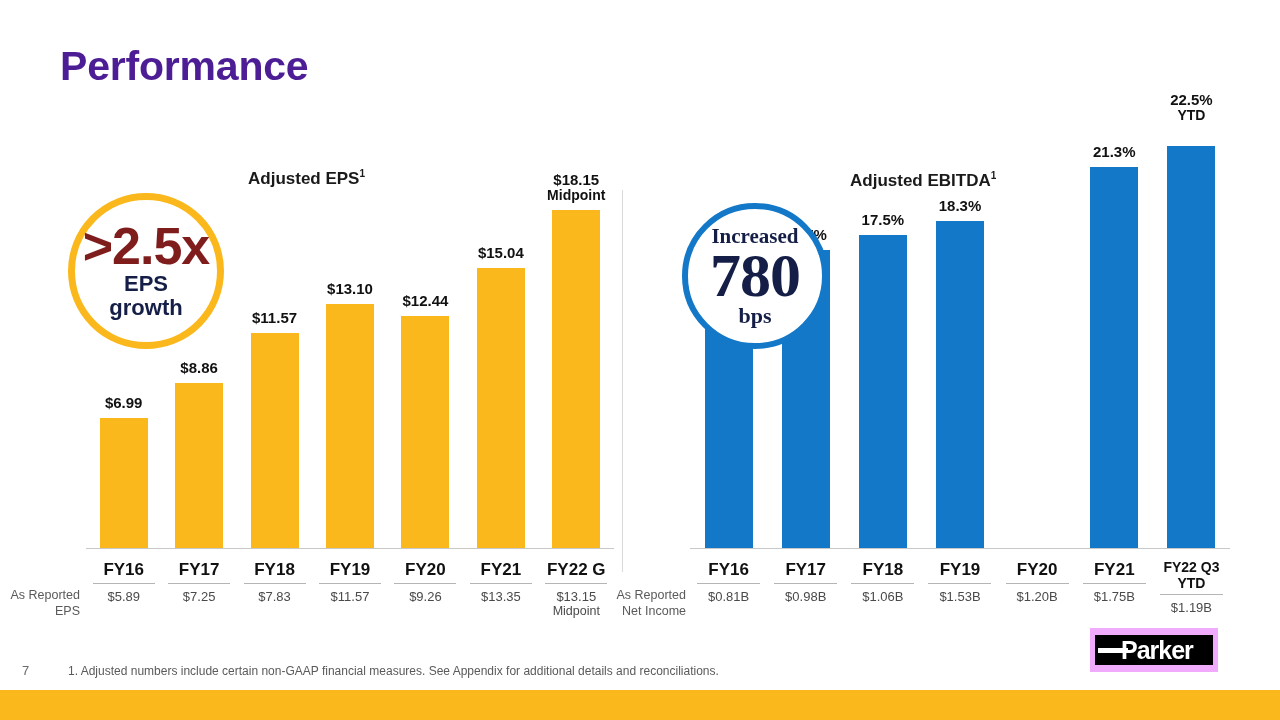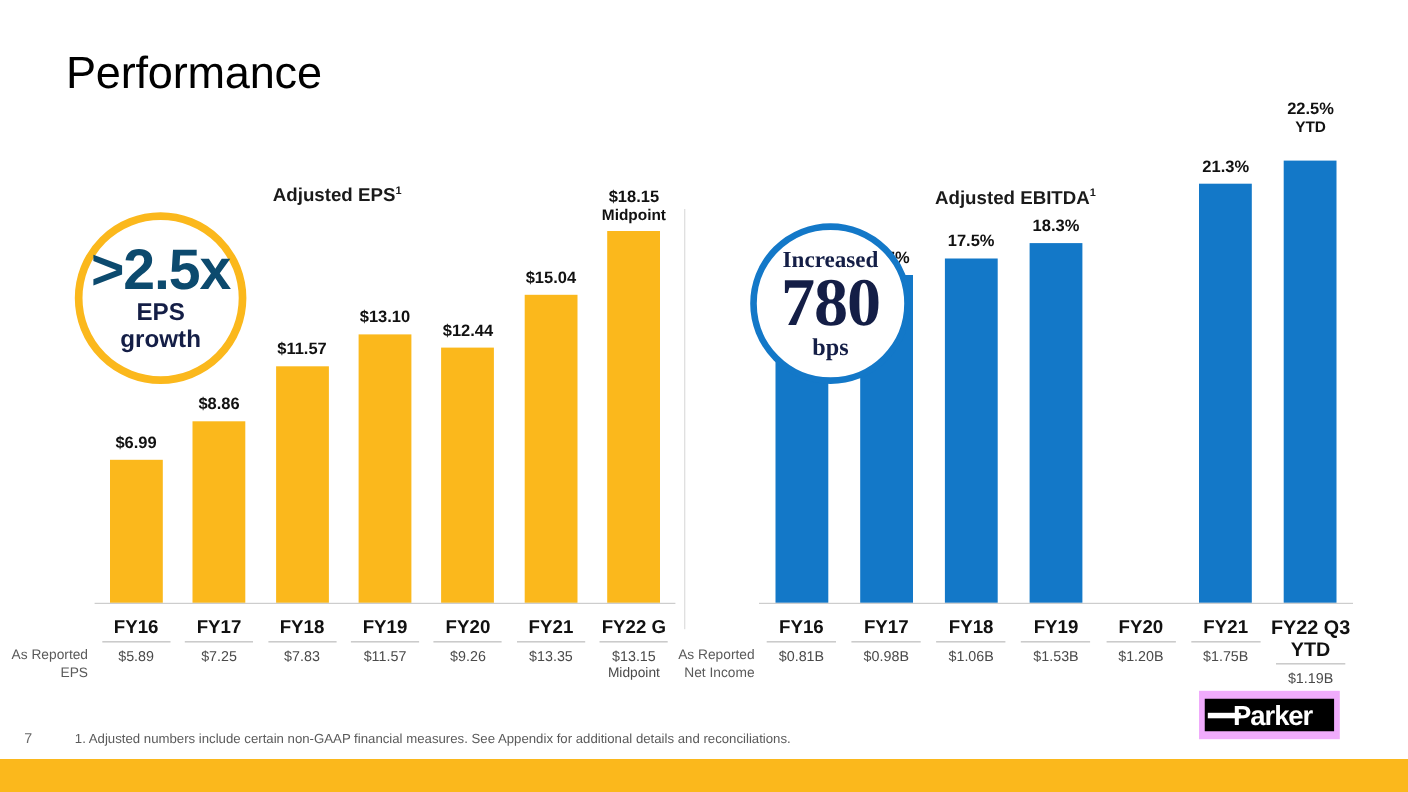--- a/index.html
+++ b/index.html
@@ -14,7 +14,7 @@
   
   .title{
     position:absolute;left:60px;top:45px;
-    font-size:41px;font-weight:normal;color:#000000;letter-spacing:-0.2px;
+    font-size:41px;font-weight:bold;color:#4c1d95;letter-spacing:-0.2px;
     line-height:1.05;white-space:nowrap;
   }
   .subtitle{

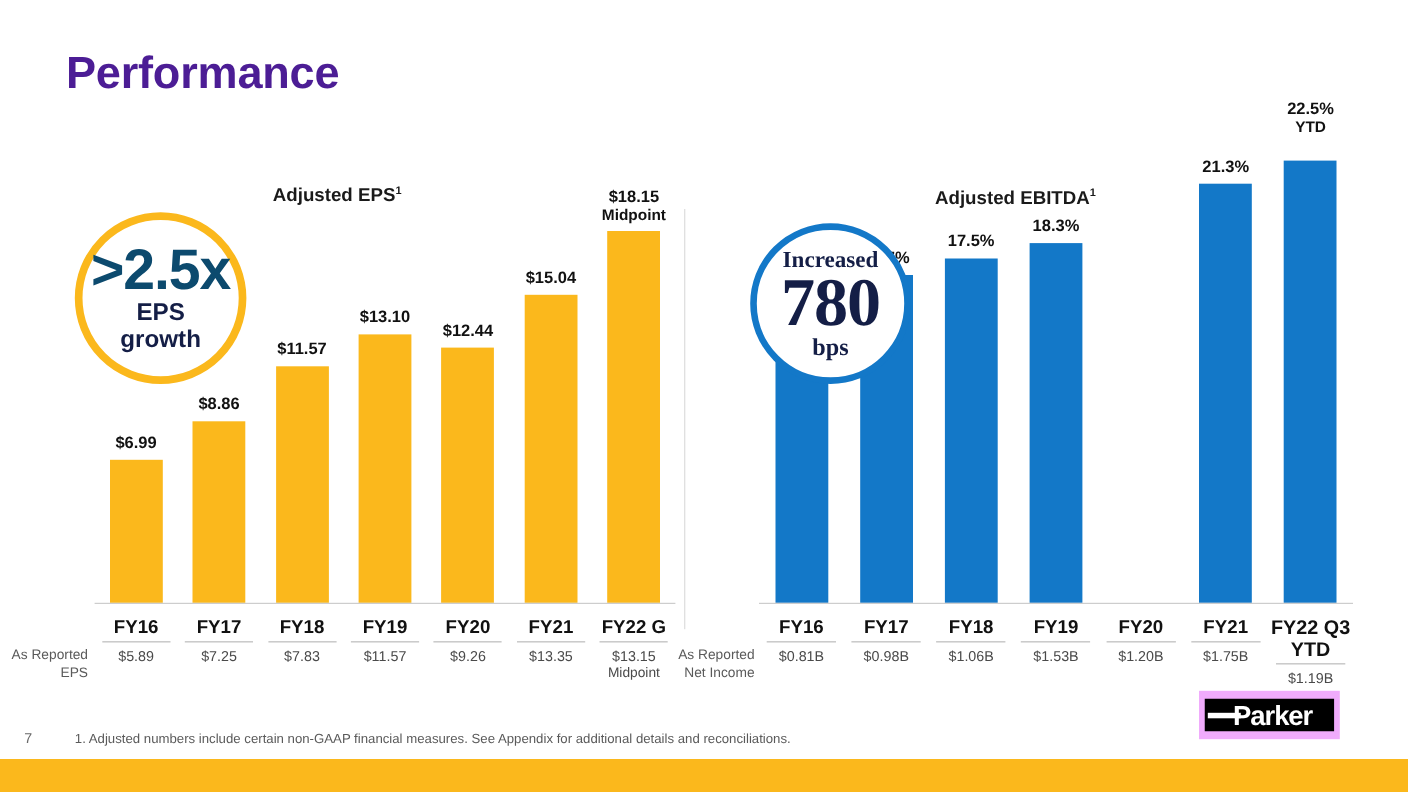--- a/index.html
+++ b/index.html
@@ -90,7 +90,7 @@
   .badge.gold{border:7px solid #FBB81C;}
   .badge.blue{border:6px solid #1378C8;}
   .badge .big{
-    font-size:52px;font-weight:bold;color:#0c4a6e;line-height:0.96;
+    font-size:52px;font-weight:bold;color:#7f1d1d;line-height:0.96;
     letter-spacing:-1px;white-space:nowrap;
   }
   .badge .big-num{

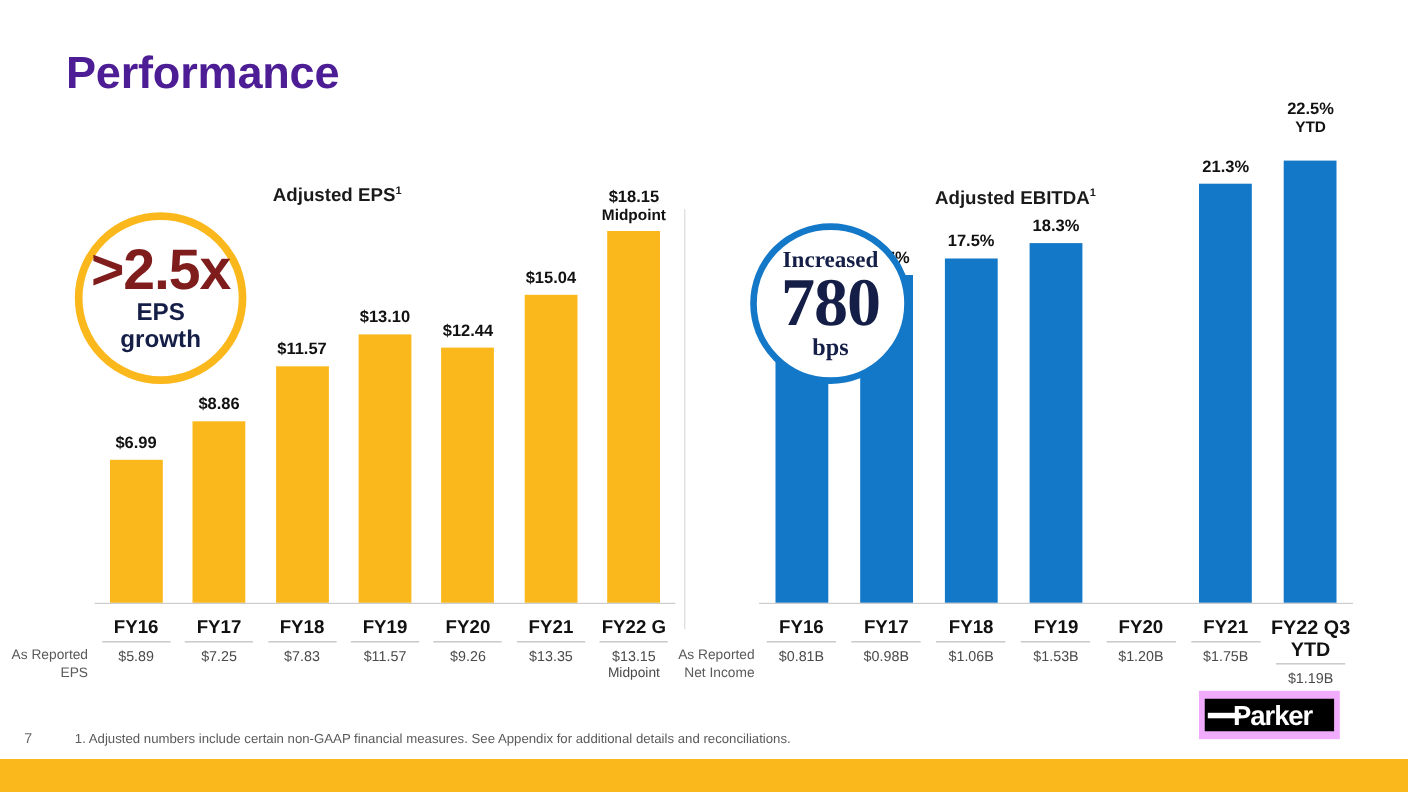--- a/index.html
+++ b/index.html
@@ -66,7 +66,7 @@
     font-size:17px;font-weight:bold;color:#111111;white-space:nowrap;
     line-height:1.15;
   }
-  .cat .fy.small{font-size:18px;line-height:1.12;}
+  .cat .fy.small{font-size:14px;line-height:1.12;}
   .cat .rule{
     height:1px;background:#B5B5B5;margin:3px auto 0;width:76px;
   }

